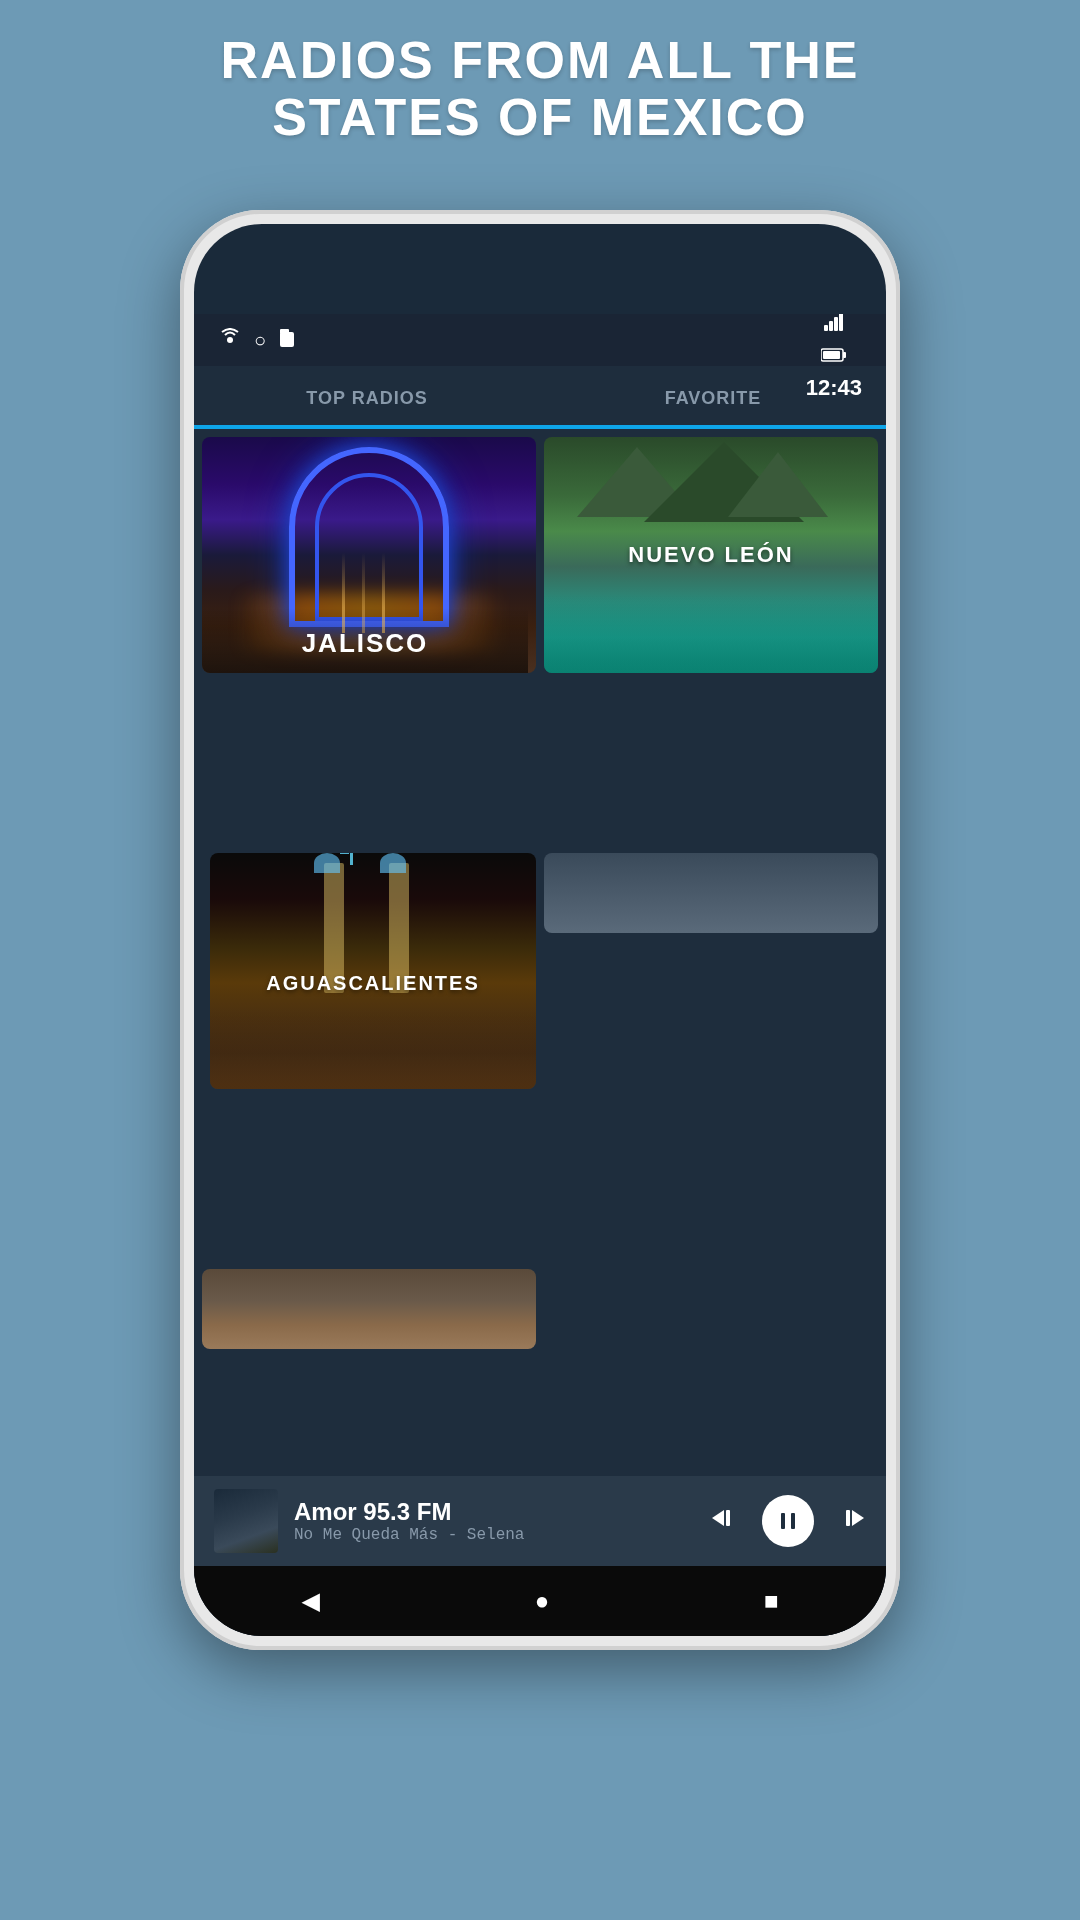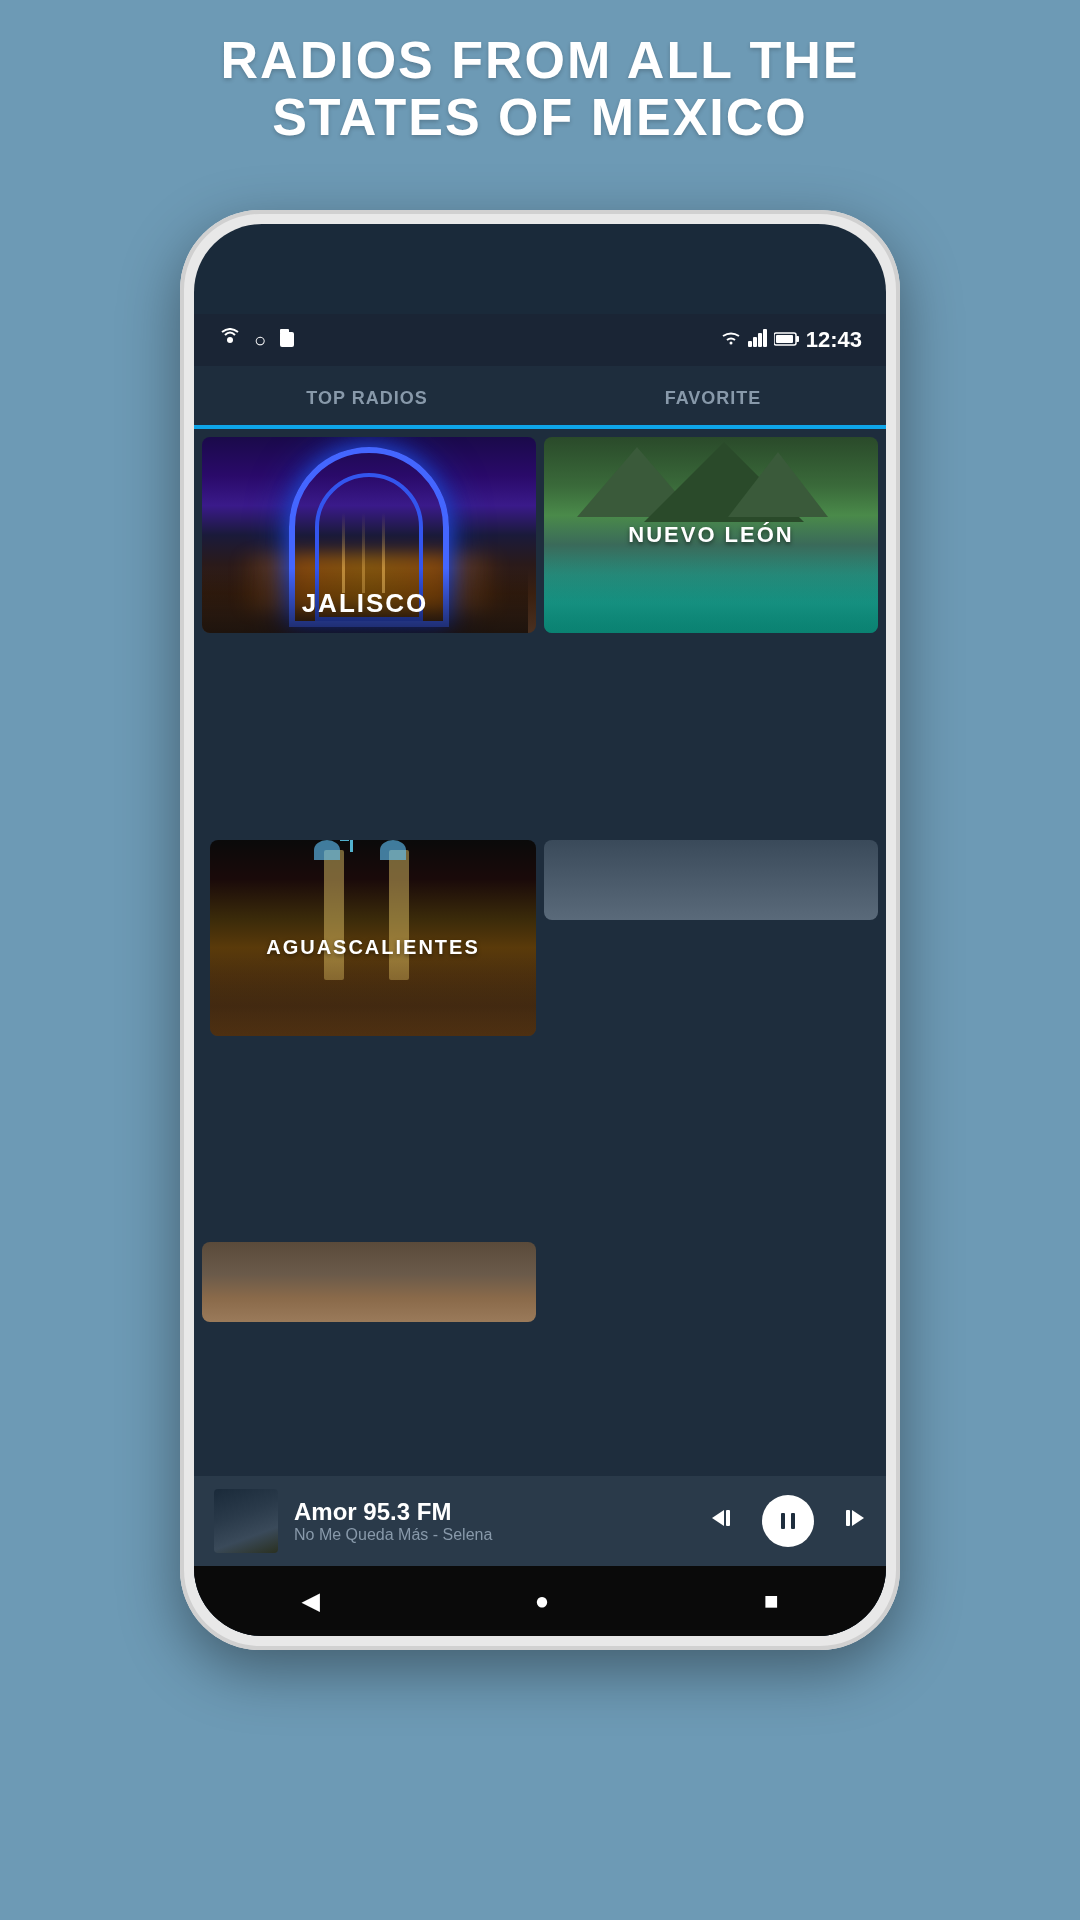--- a/index.html
+++ b/index.html
@@ -150,6 +150,7 @@
       color: white;
       font-size: 22px;
       font-weight: bold;
+      flex-direction: column;
     }
 
     .time-text {

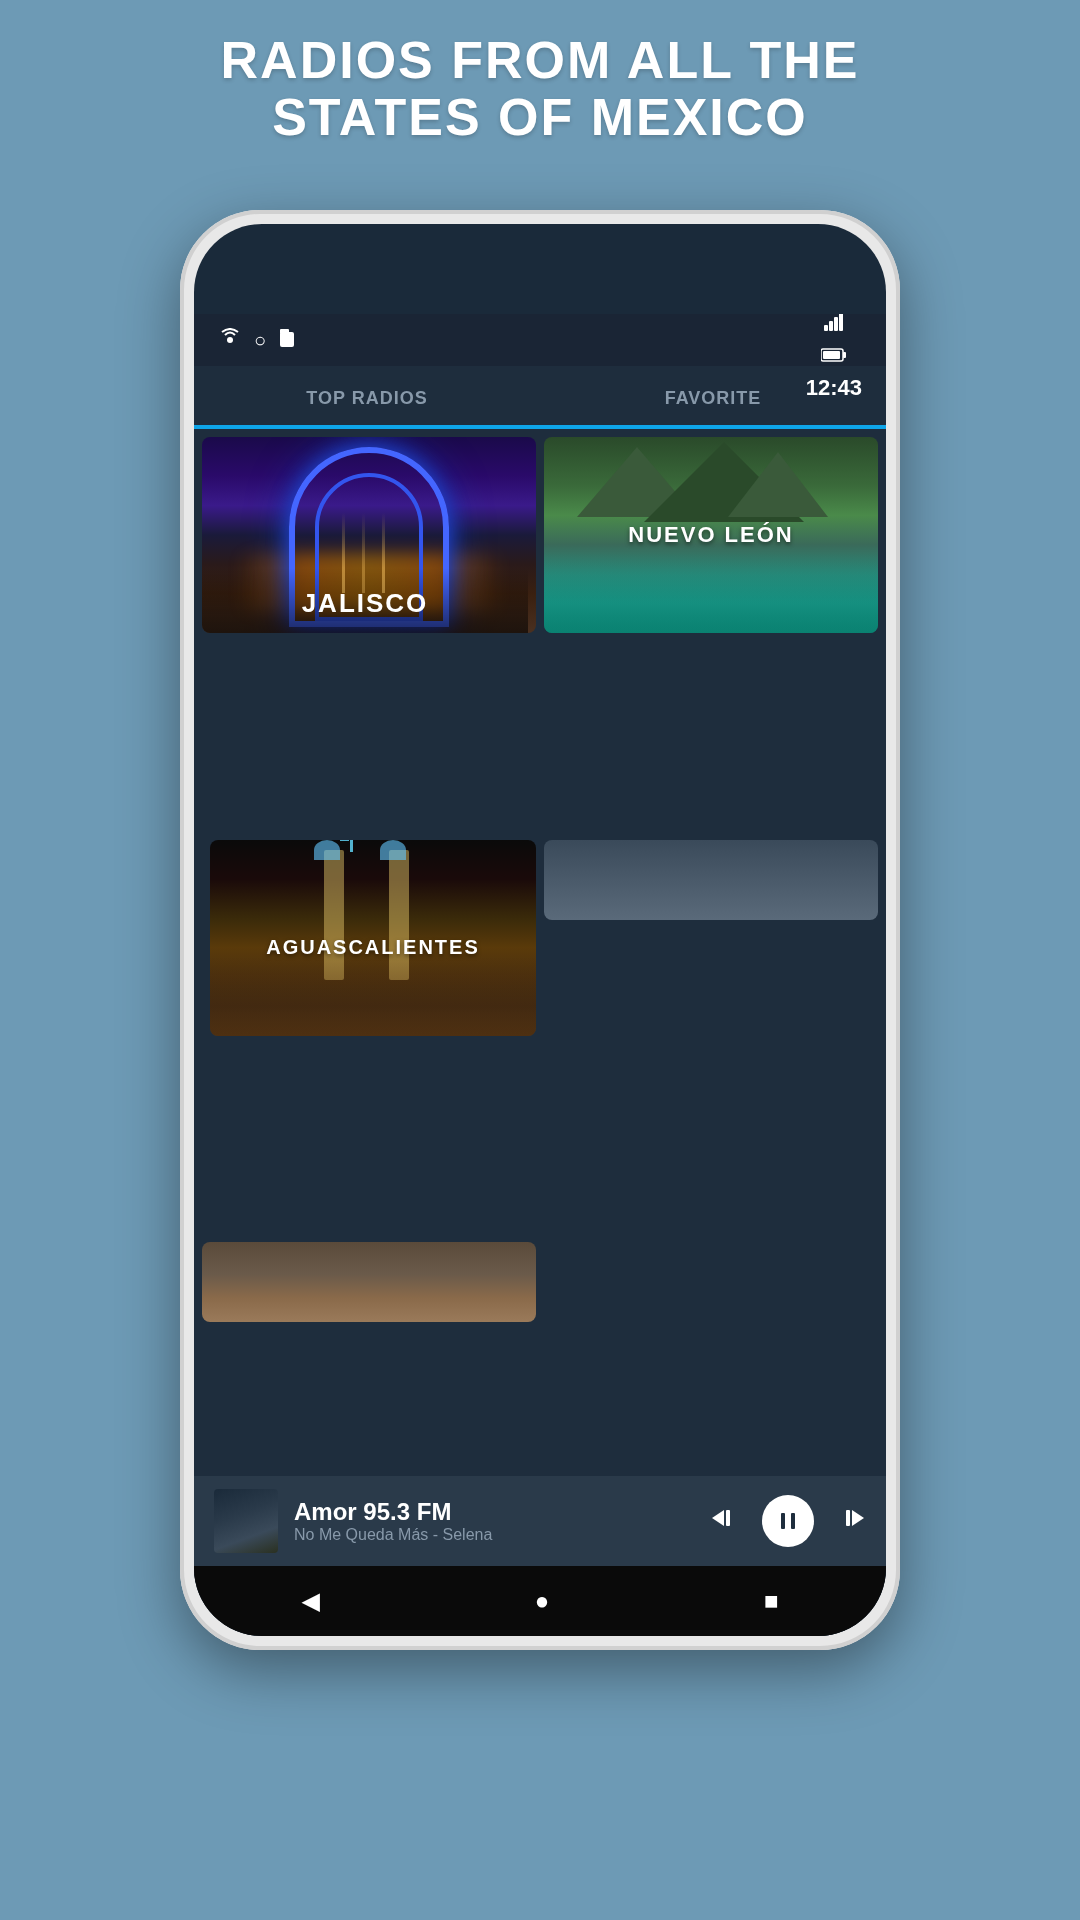--- a/index.html
+++ b/index.html
@@ -205,7 +205,7 @@
 
     .grid-item {
       position: relative;
-      height: 196px;
+      height: 236px;
       border-radius: 8px;
       overflow: hidden;
       cursor: pointer;

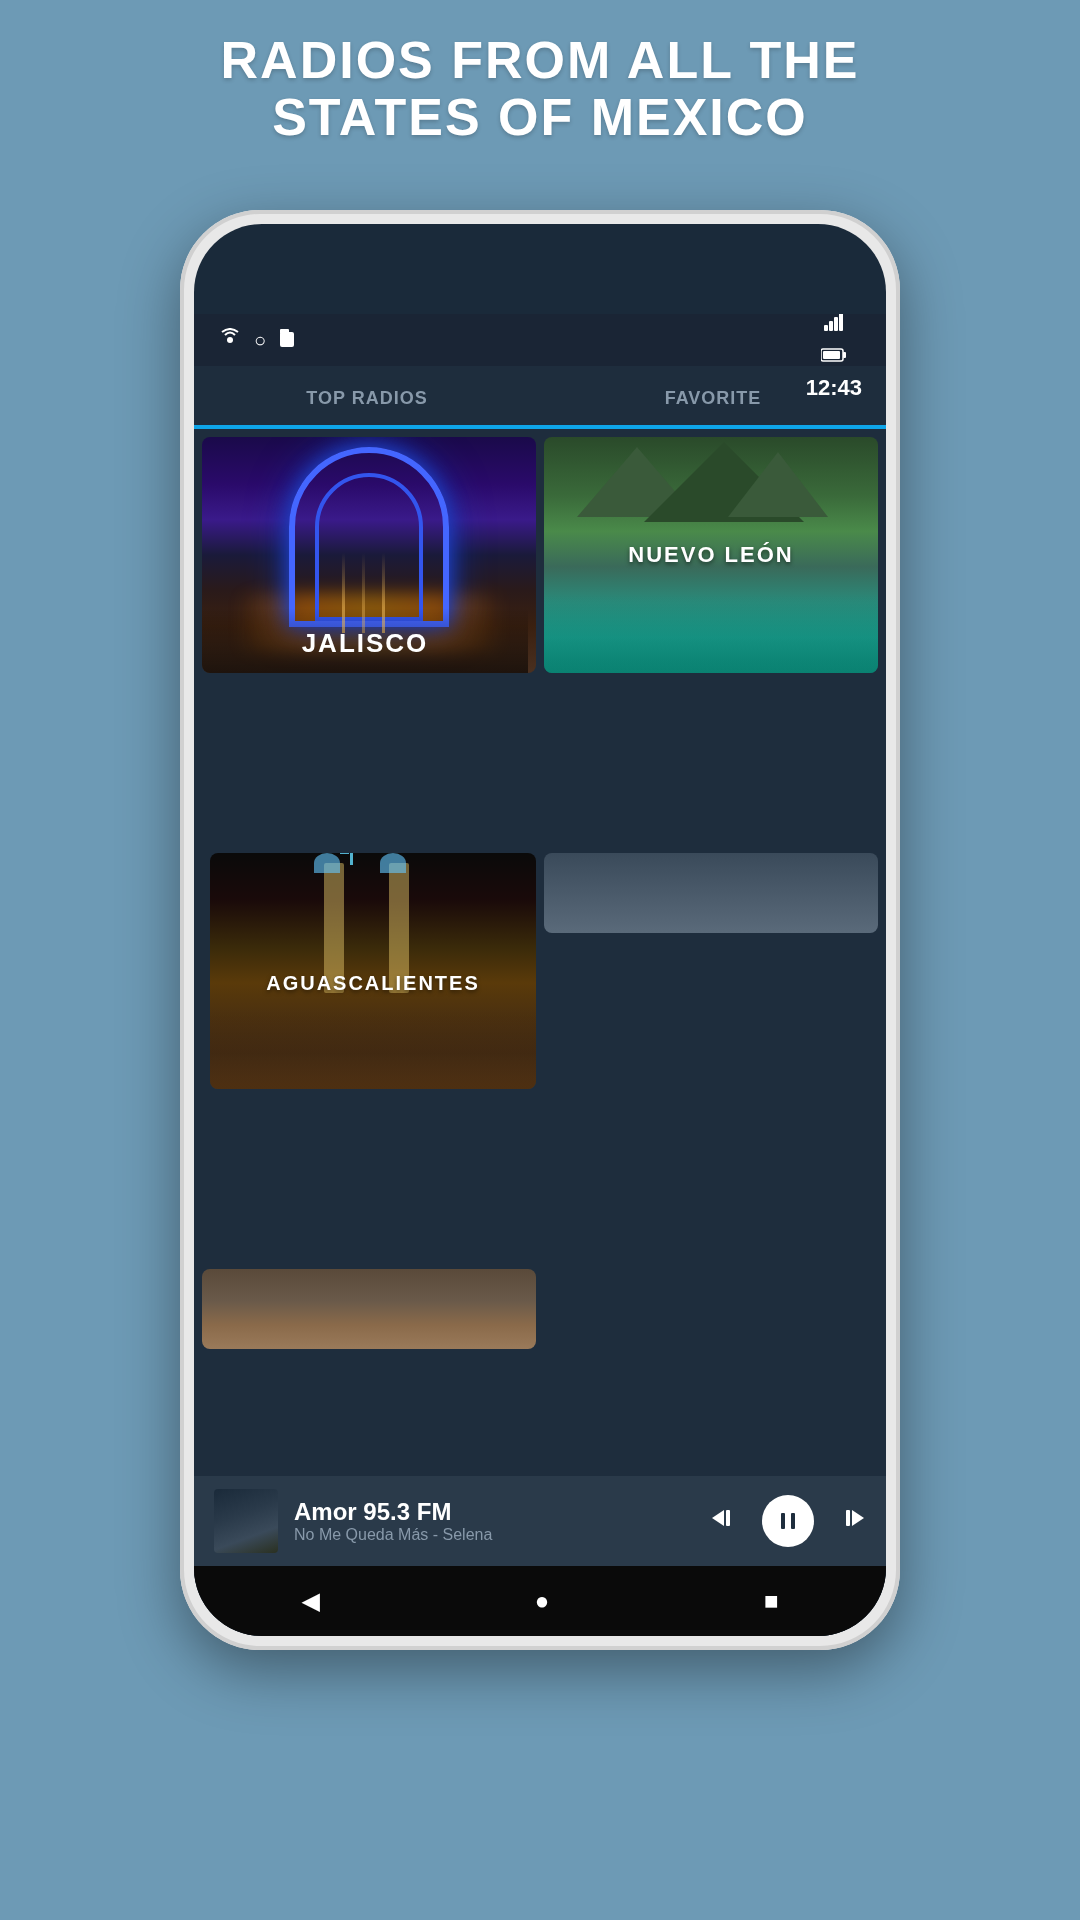--- a/index.html
+++ b/index.html
@@ -369,6 +369,7 @@
       color: #8899aa;
       font-size: 16px;
       margin-top: 0;
+      font-family: Liberation Mono, monospace;
     }
 
     .player-controls {

